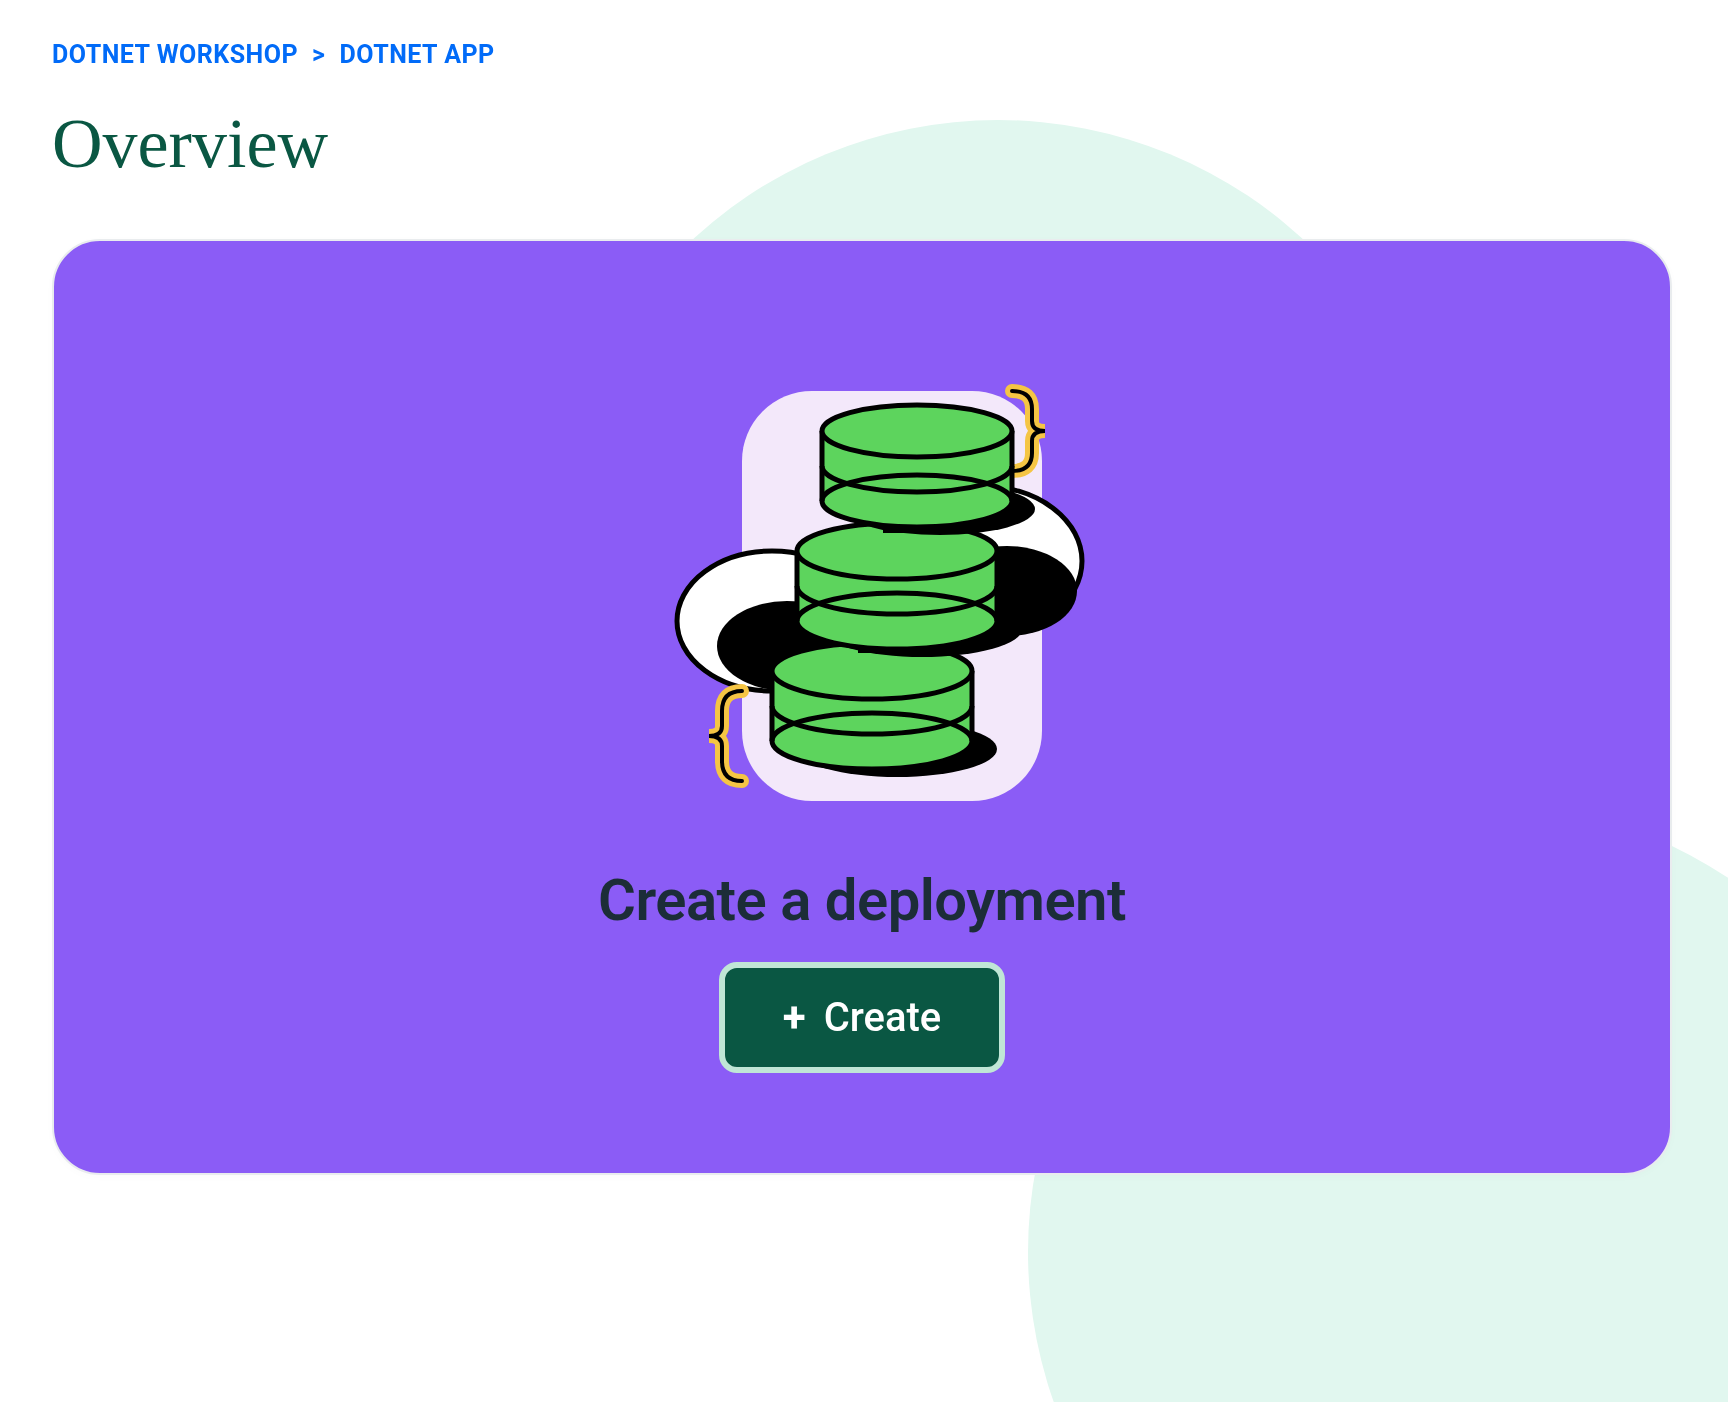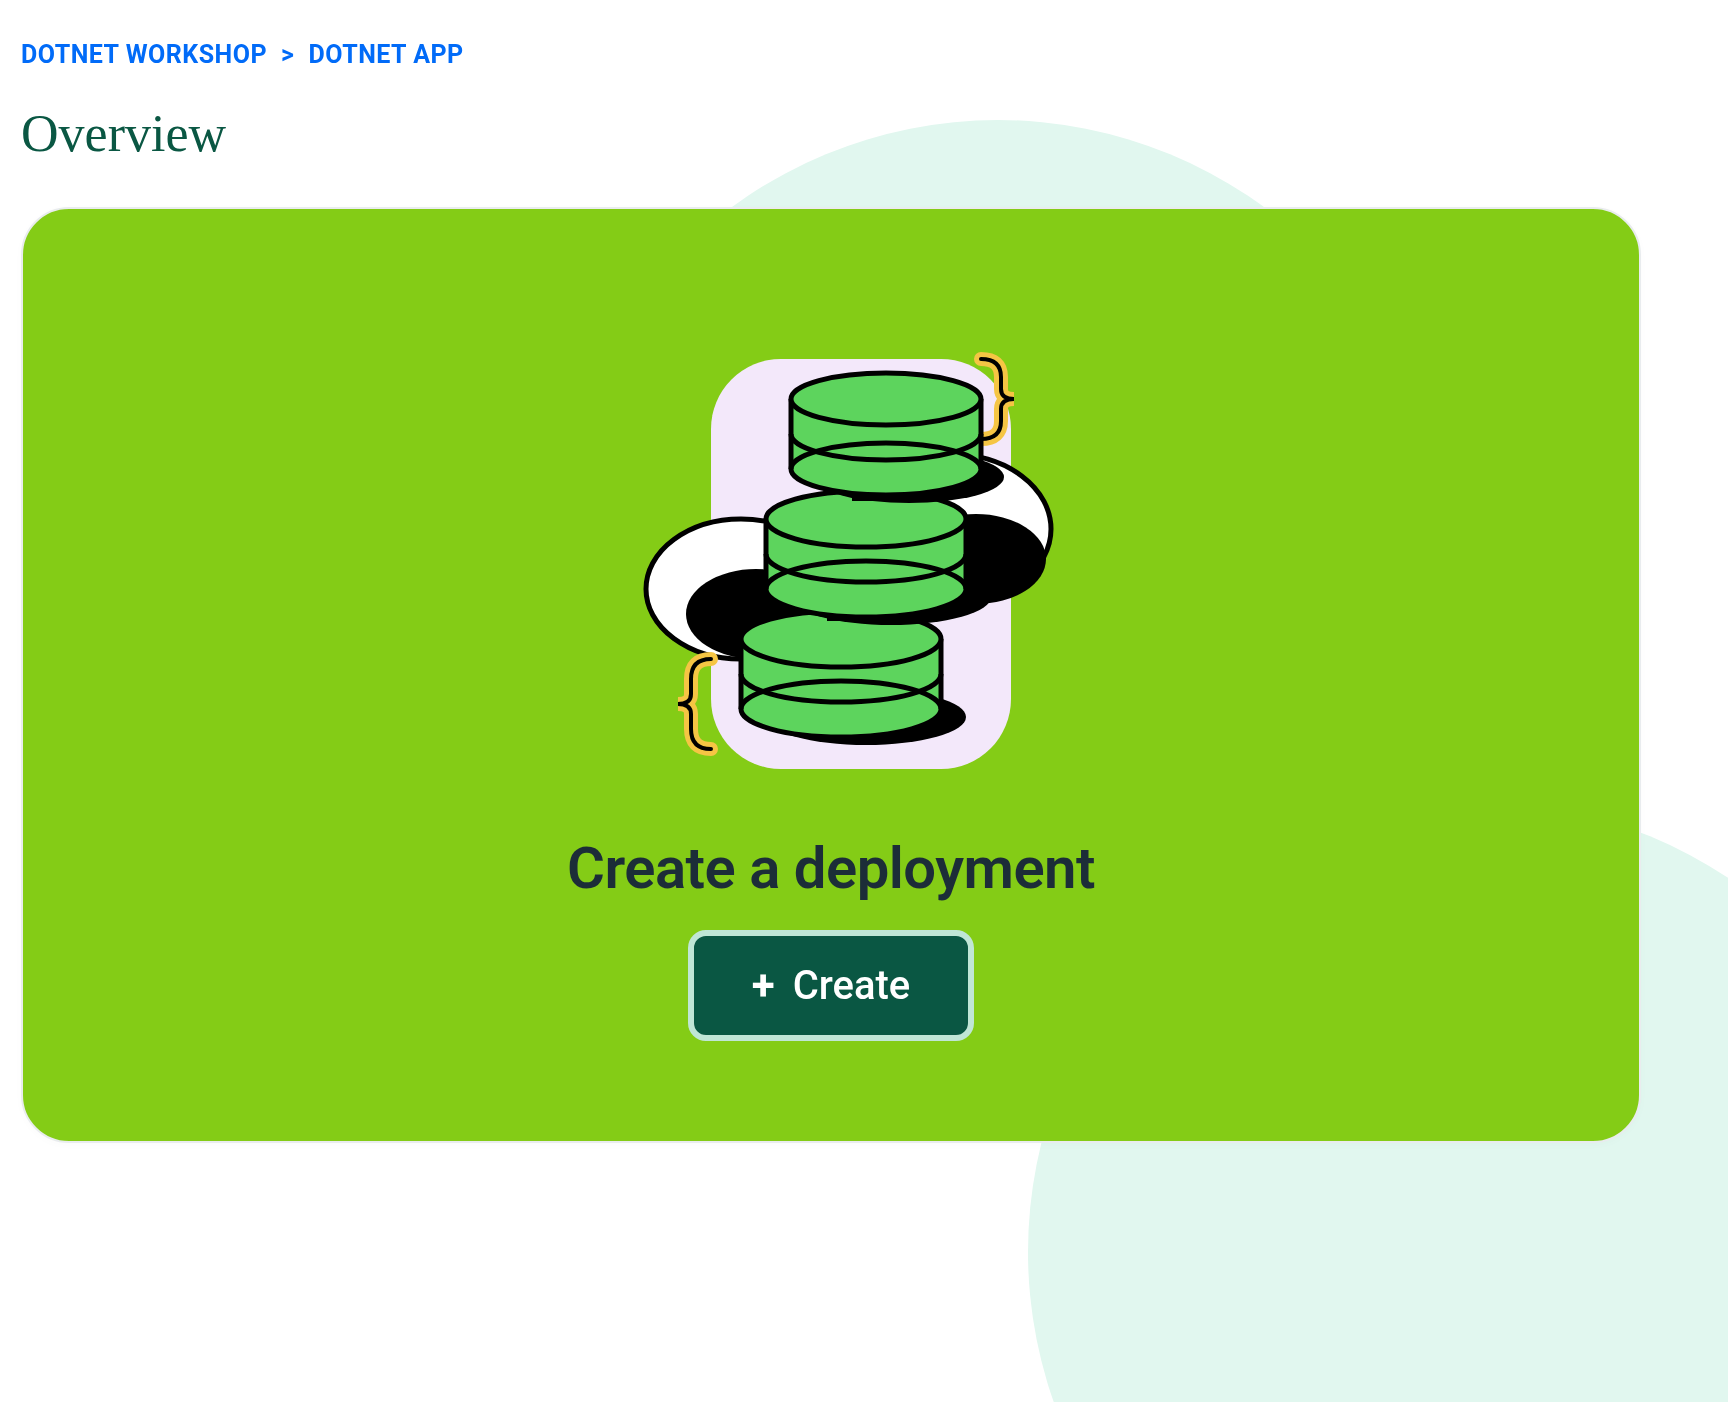--- a/index.html
+++ b/index.html
@@ -38,7 +38,7 @@
     .container {
       position: relative;
       z-index: 1;
-      padding: 40px 21px;
+      padding: 40px 52px;
     }
     .breadcrumb {
       display: flex;

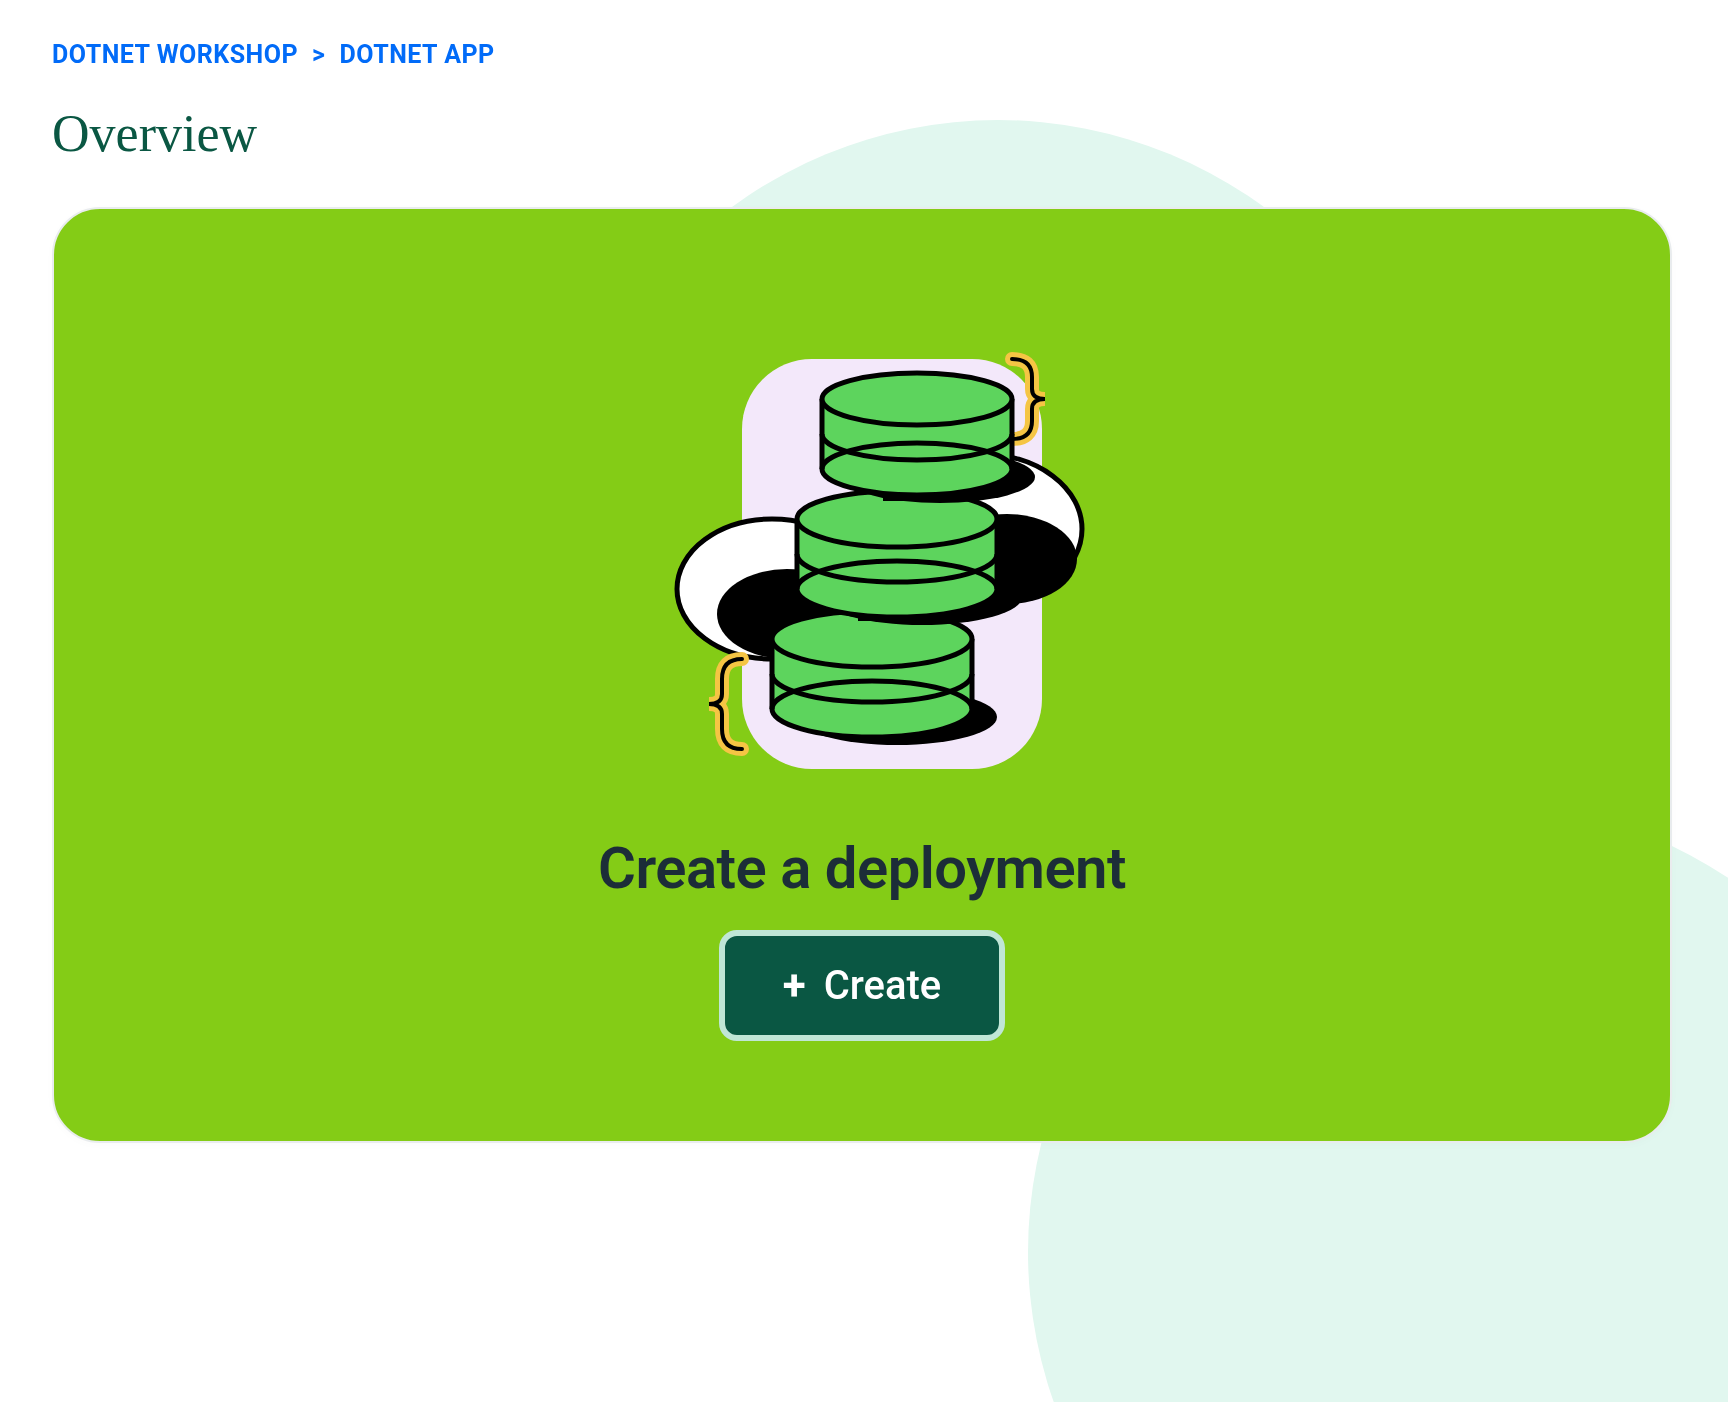--- a/index.html
+++ b/index.html
@@ -60,10 +60,10 @@
     }
     .page-title {
       font-family: Georgia, 'Times New Roman', serif;
-      font-size: 52px;
+      font-size: 70px;
       font-weight: 400;
       color: #0a5743;
-      margin-bottom: 44px;
+      margin-bottom: 55px;
     }
     .card {
       background: #84cc16;

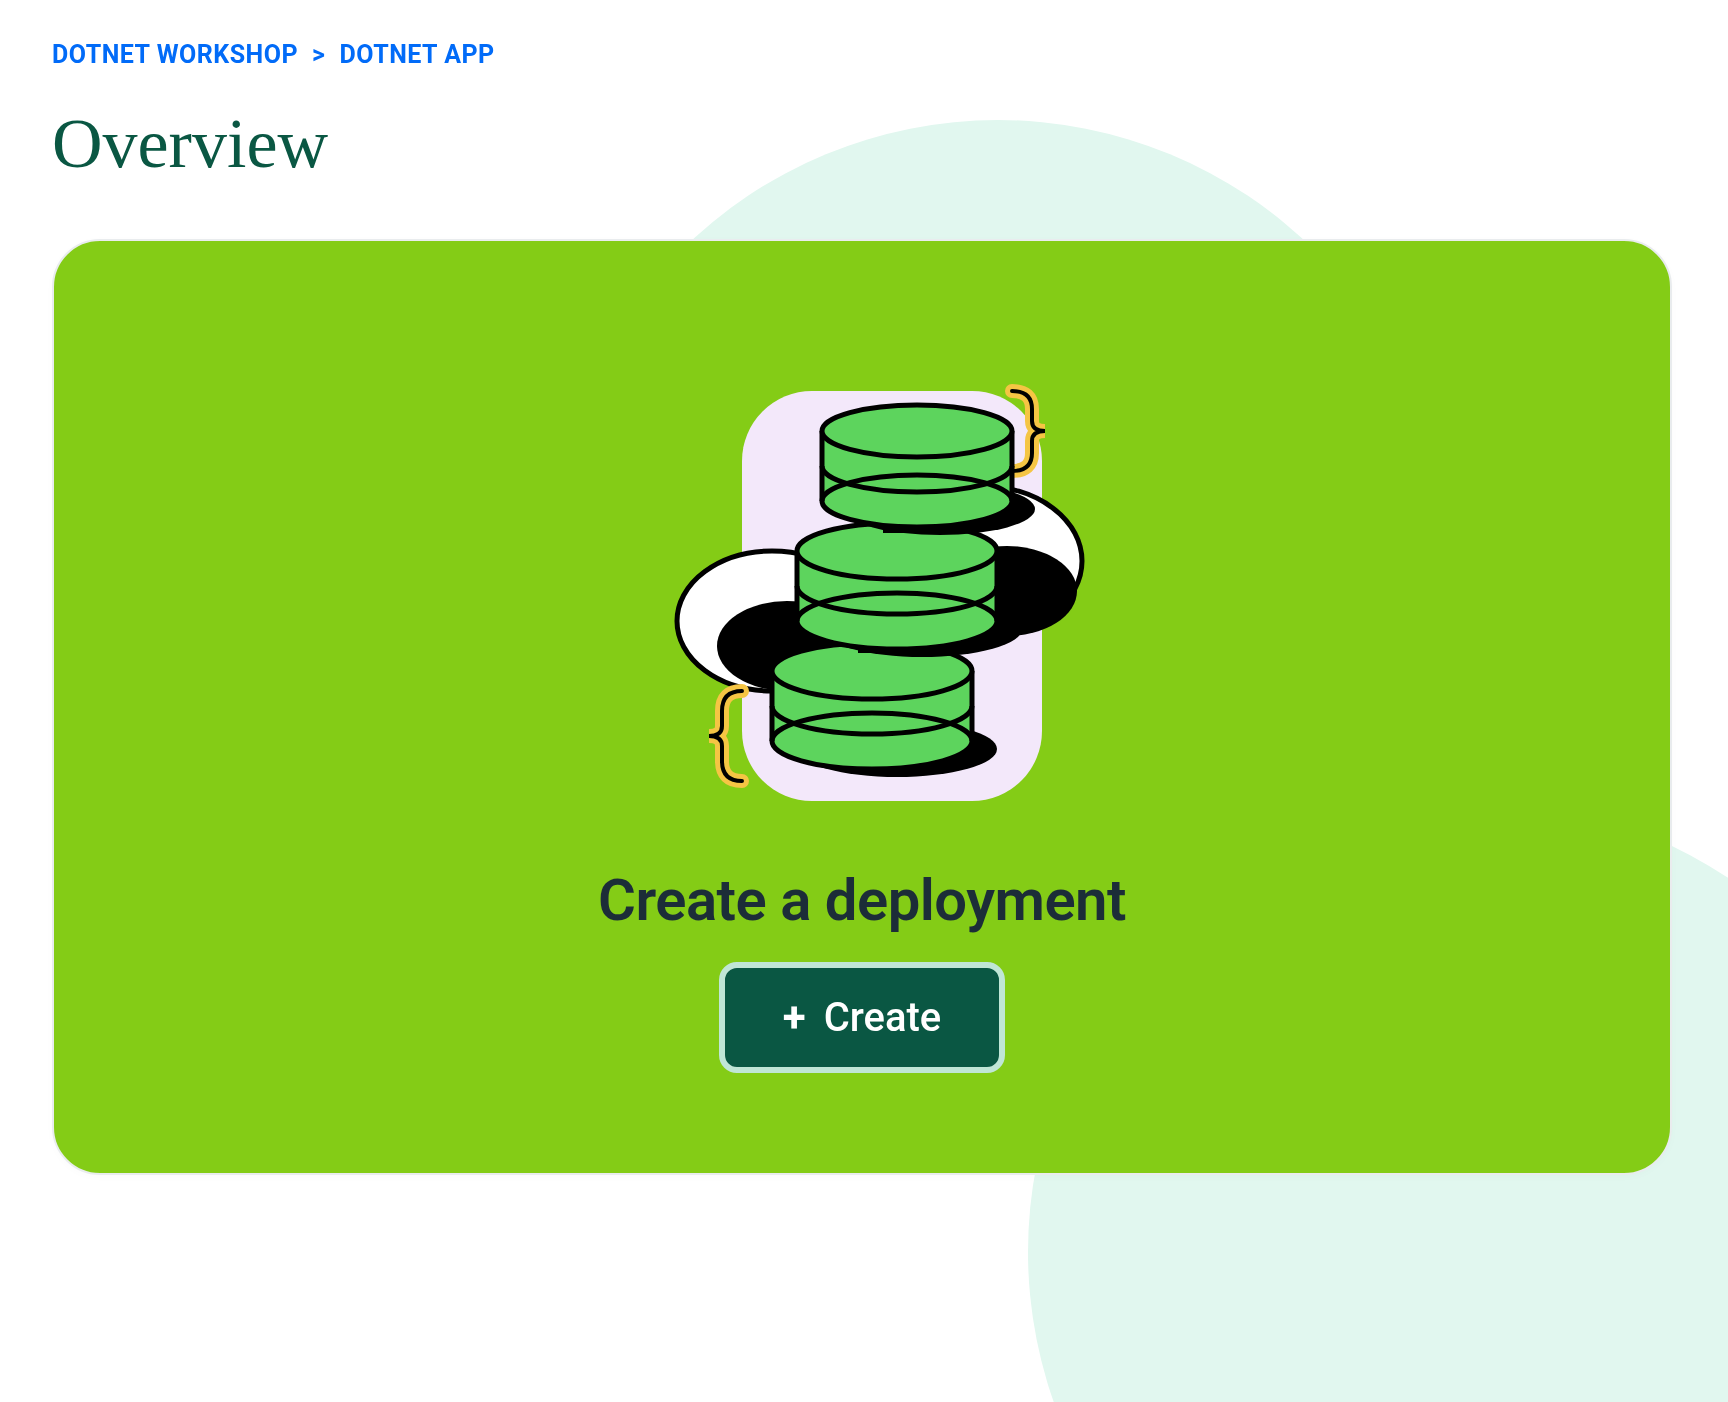--- a/index.html
+++ b/index.html
@@ -66,7 +66,7 @@
       margin-bottom: 55px;
     }
     .card {
-      background: #84cc16;
+      background: #8b5cf6;
       border: 2px solid #e9ecee;
       border-radius: 48px;
       padding: 100px 60px 100px;

